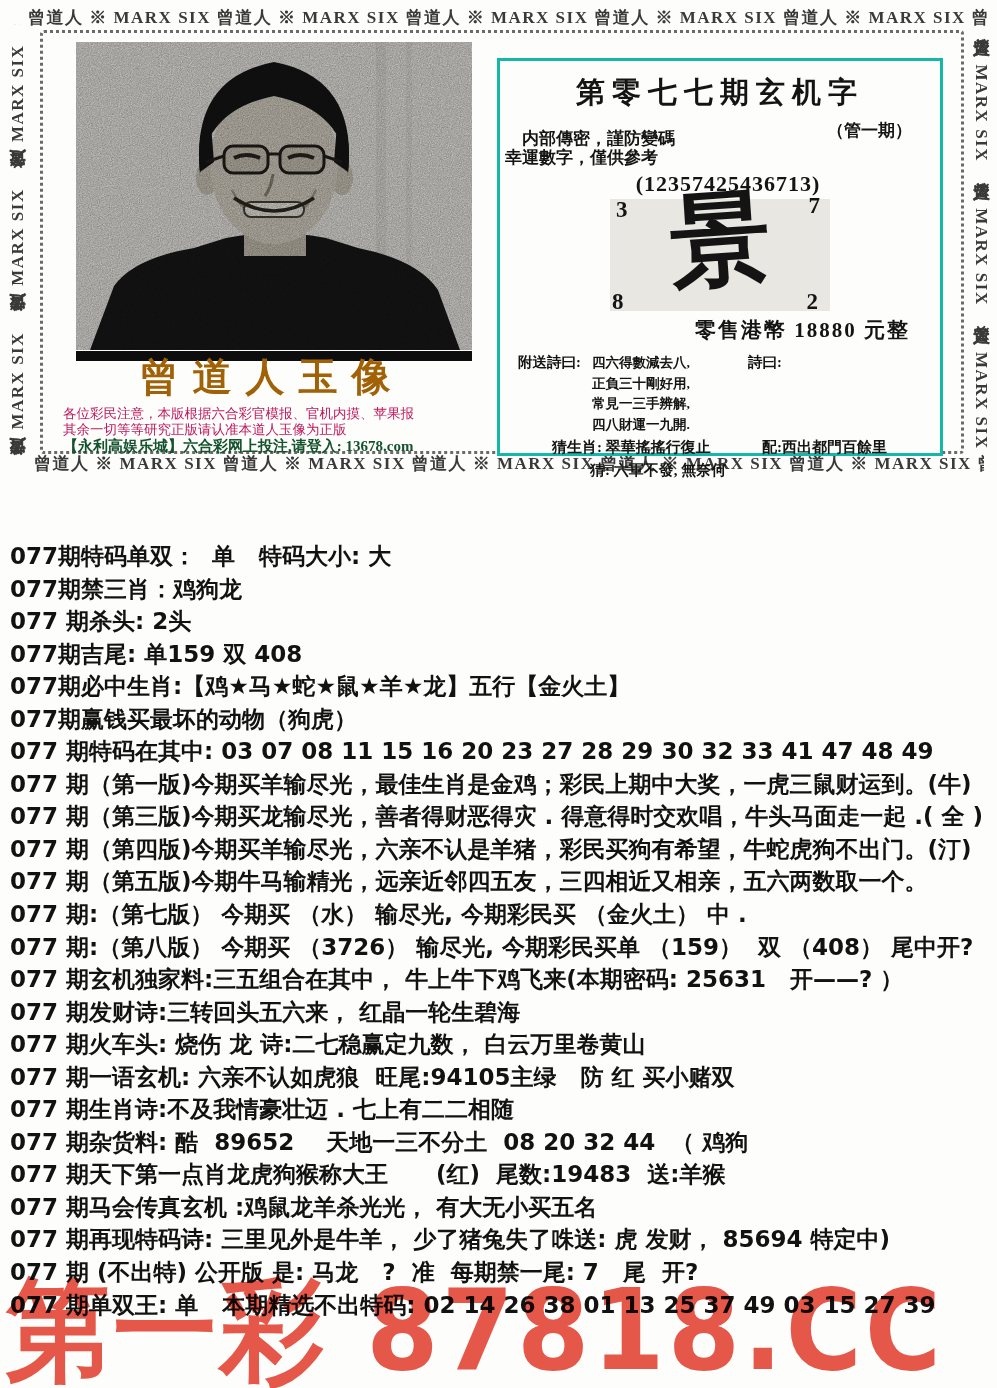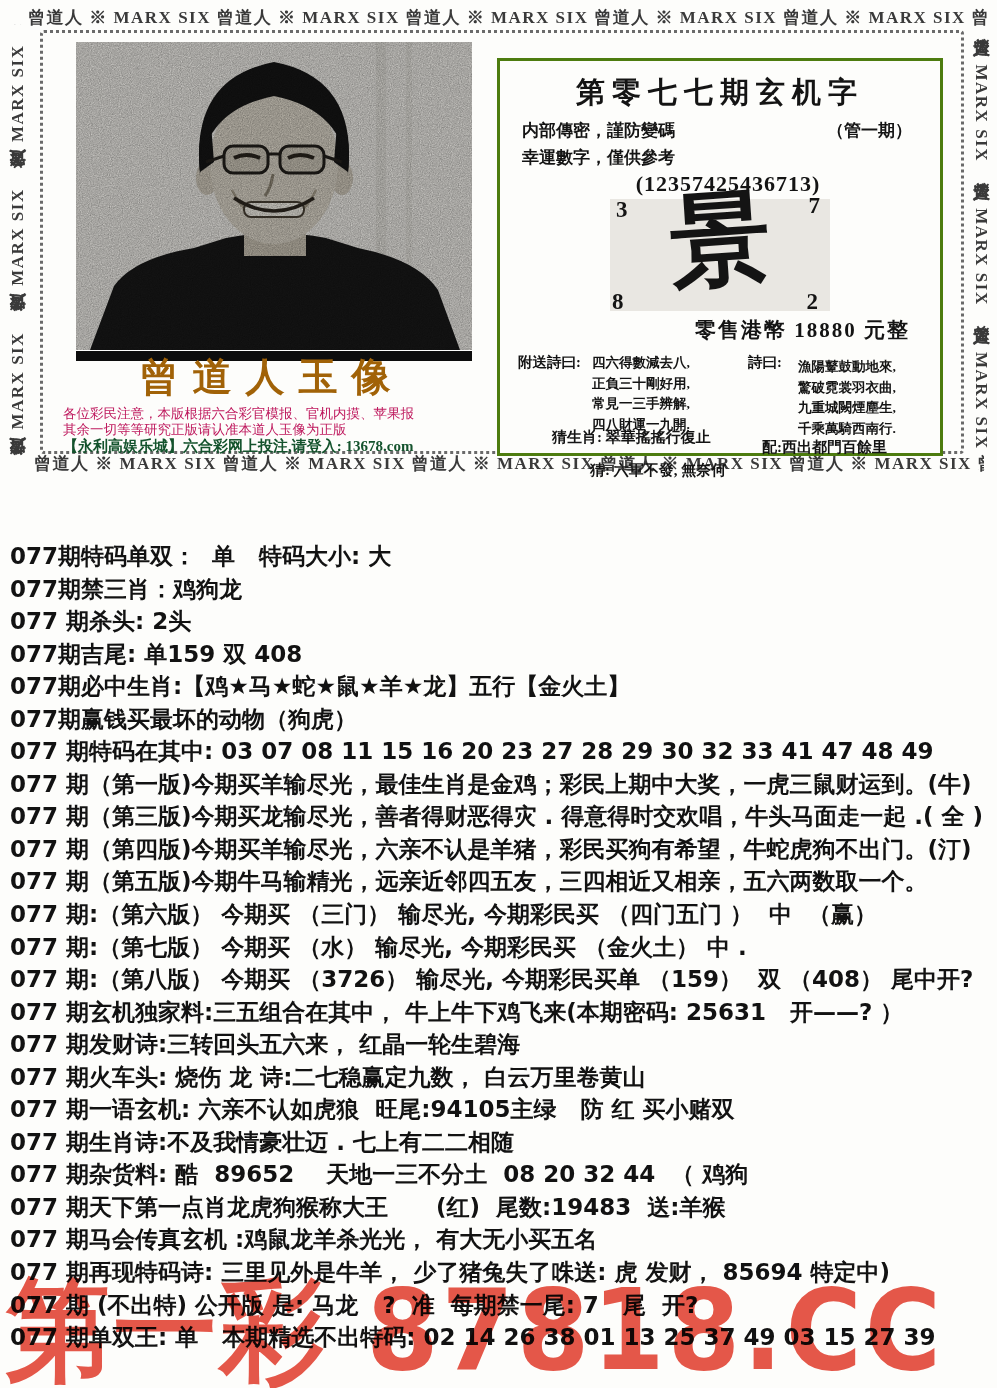--- a/index.html
+++ b/index.html
@@ -31,7 +31,7 @@
          font-size:15px;color:#14532d;white-space:nowrap;}
   
   .mystic{position:absolute;left:497px;top:58px;width:440px;height:392px;
-          border:3px solid #4d7c0f;background:#fdfdfb;
+          border:3px solid #14b8a6;background:#fdfdfb;
           font-family:"Liberation Serif","DejaVu Serif",serif;color:#141414;}
   .m-title{position:absolute;top:12px;left:0;width:100%;text-align:center;
           font-size:29px;font-weight:bold;letter-spacing:7px;}

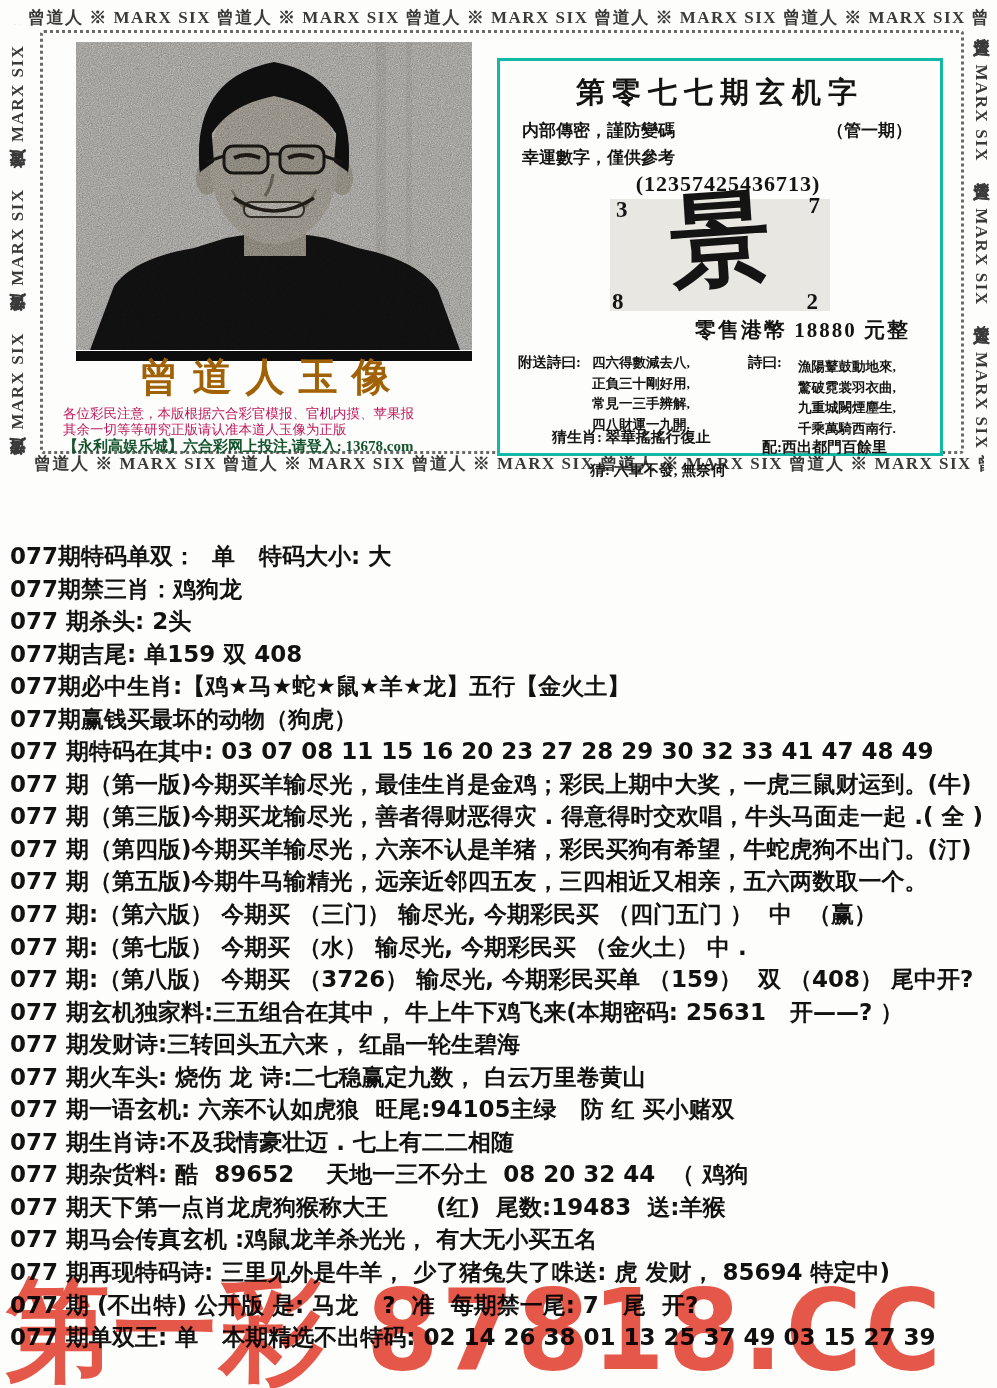--- a/index.html
+++ b/index.html
@@ -36,7 +36,7 @@
   .m-title{position:absolute;top:12px;left:0;width:100%;text-align:center;
           font-size:29px;font-weight:bold;letter-spacing:7px;}
   .m-line{position:absolute;font-size:17px;font-weight:bold;white-space:nowrap;}
-  .m-secret{left:22px;top:58px;text-align:center;} .m-issue{right:28px;top:58px;} .m-lucky{left:22px;top:85px;text-align:right;}
+  .m-secret{left:22px;top:66px;text-align:center;} .m-issue{right:28px;top:58px;} .m-lucky{left:22px;top:85px;text-align:right;}
   .m-code{position:absolute;top:110px;left:0;width:100%;text-align:center;
           font-size:22px;font-weight:bold;letter-spacing:1px;padding-left:8px;}
   .m-charwrap{position:absolute;top:138px;left:110px;width:220px;height:112px;background:#e9e7e2;}

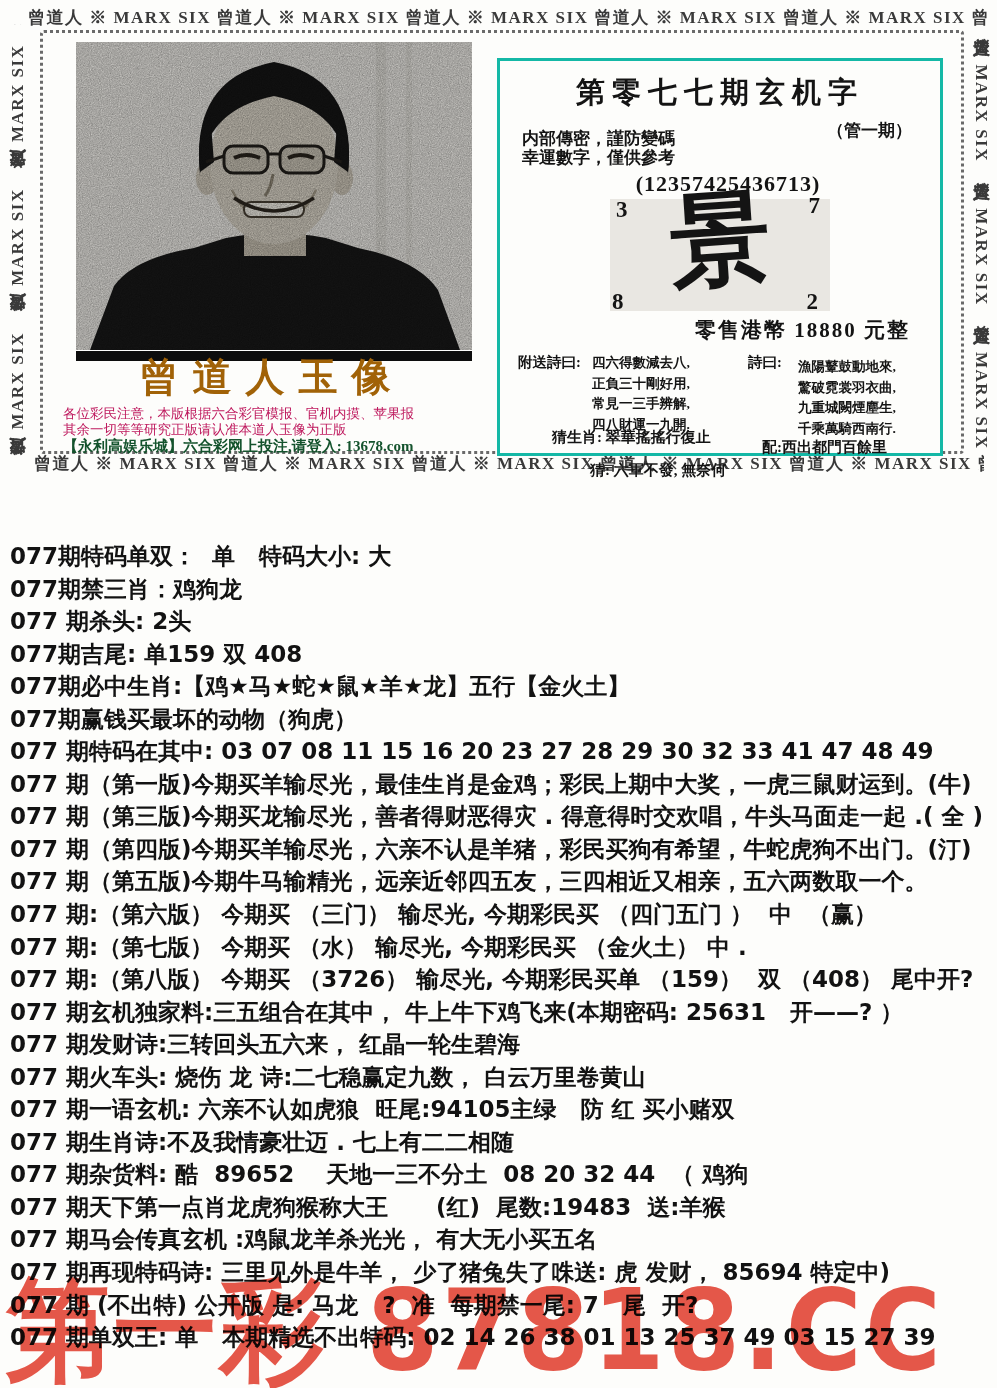--- a/index.html
+++ b/index.html
@@ -36,7 +36,7 @@
   .m-title{position:absolute;top:12px;left:0;width:100%;text-align:center;
           font-size:29px;font-weight:bold;letter-spacing:7px;}
   .m-line{position:absolute;font-size:17px;font-weight:bold;white-space:nowrap;}
-  .m-secret{left:22px;top:66px;text-align:center;} .m-issue{right:28px;top:58px;} .m-lucky{left:22px;top:85px;text-align:right;}
+  .m-secret{left:22px;top:66px;text-align:center;} .m-issue{right:28px;top:58px;} .m-lucky{left:5px;top:85px;text-align:right;}
   .m-code{position:absolute;top:110px;left:0;width:100%;text-align:center;
           font-size:22px;font-weight:bold;letter-spacing:1px;padding-left:8px;}
   .m-charwrap{position:absolute;top:138px;left:110px;width:220px;height:112px;background:#e9e7e2;}

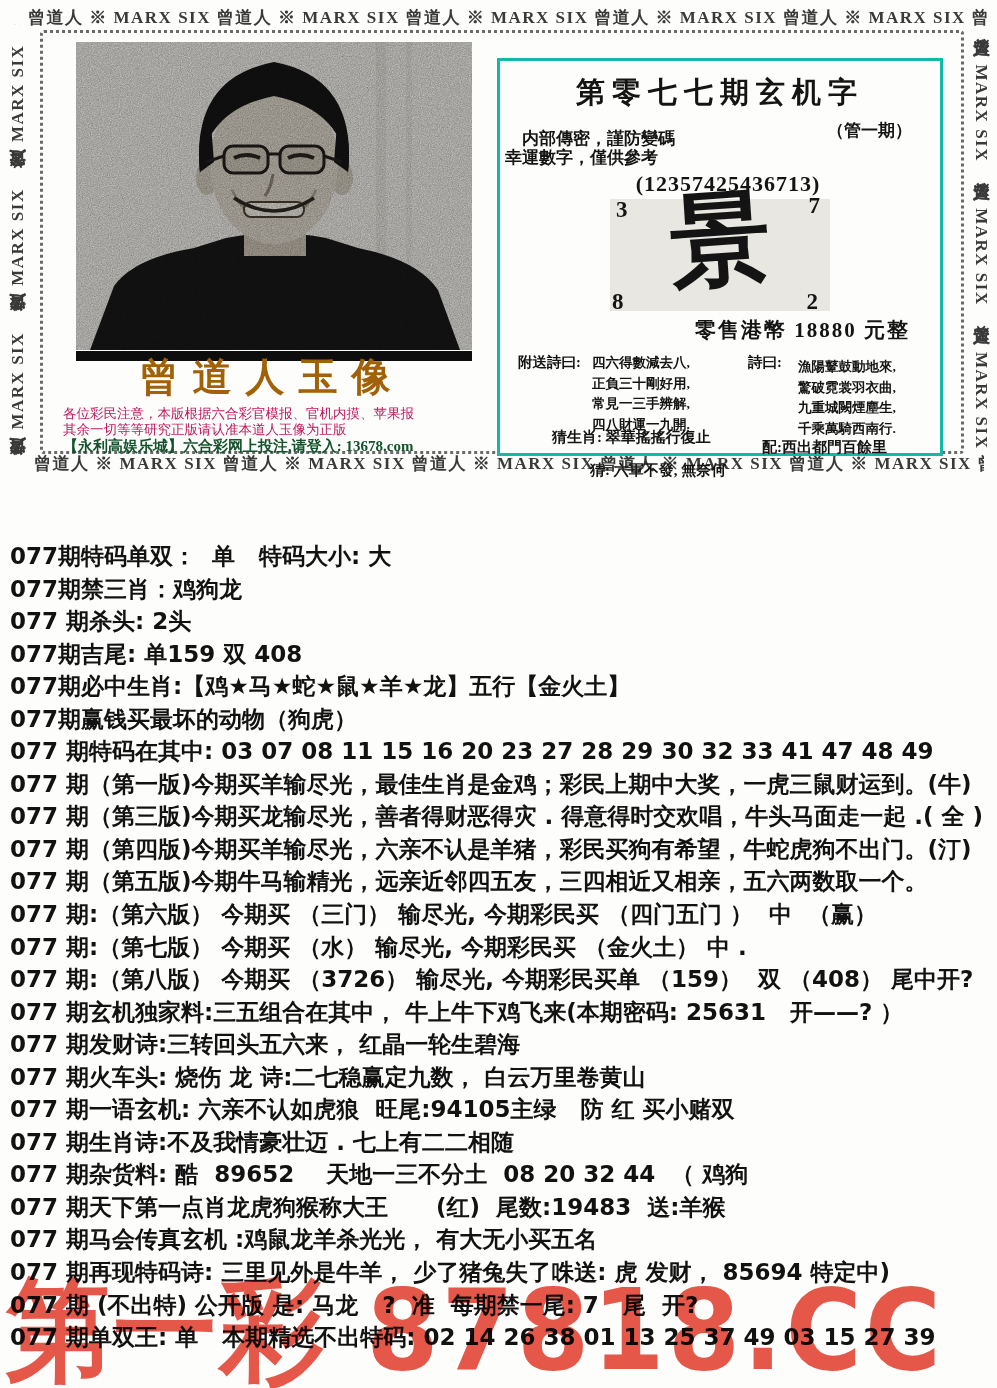--- a/index.html
+++ b/index.html
@@ -133,12 +133,6 @@
       <div>四八財運一九開.</div>
     </div>
     <div class="m-poem-label pl">詩曰:</div>
-    <div class="m-poem poem">
-      <div>漁陽鼙鼓動地來,</div>
-      <div>驚破霓裳羽衣曲,</div>
-      <div>九重城闕煙塵生,</div>
-      <div>千乘萬騎西南行.</div>
-    </div>
     <div class="m-guess gz">猜生肖: 翠華搖搖行復止</div>
     <div class="m-guess mt">配:西出都門百餘里</div>
     <div class="m-guess g2">猜: 六軍不發, 無奈何</div>

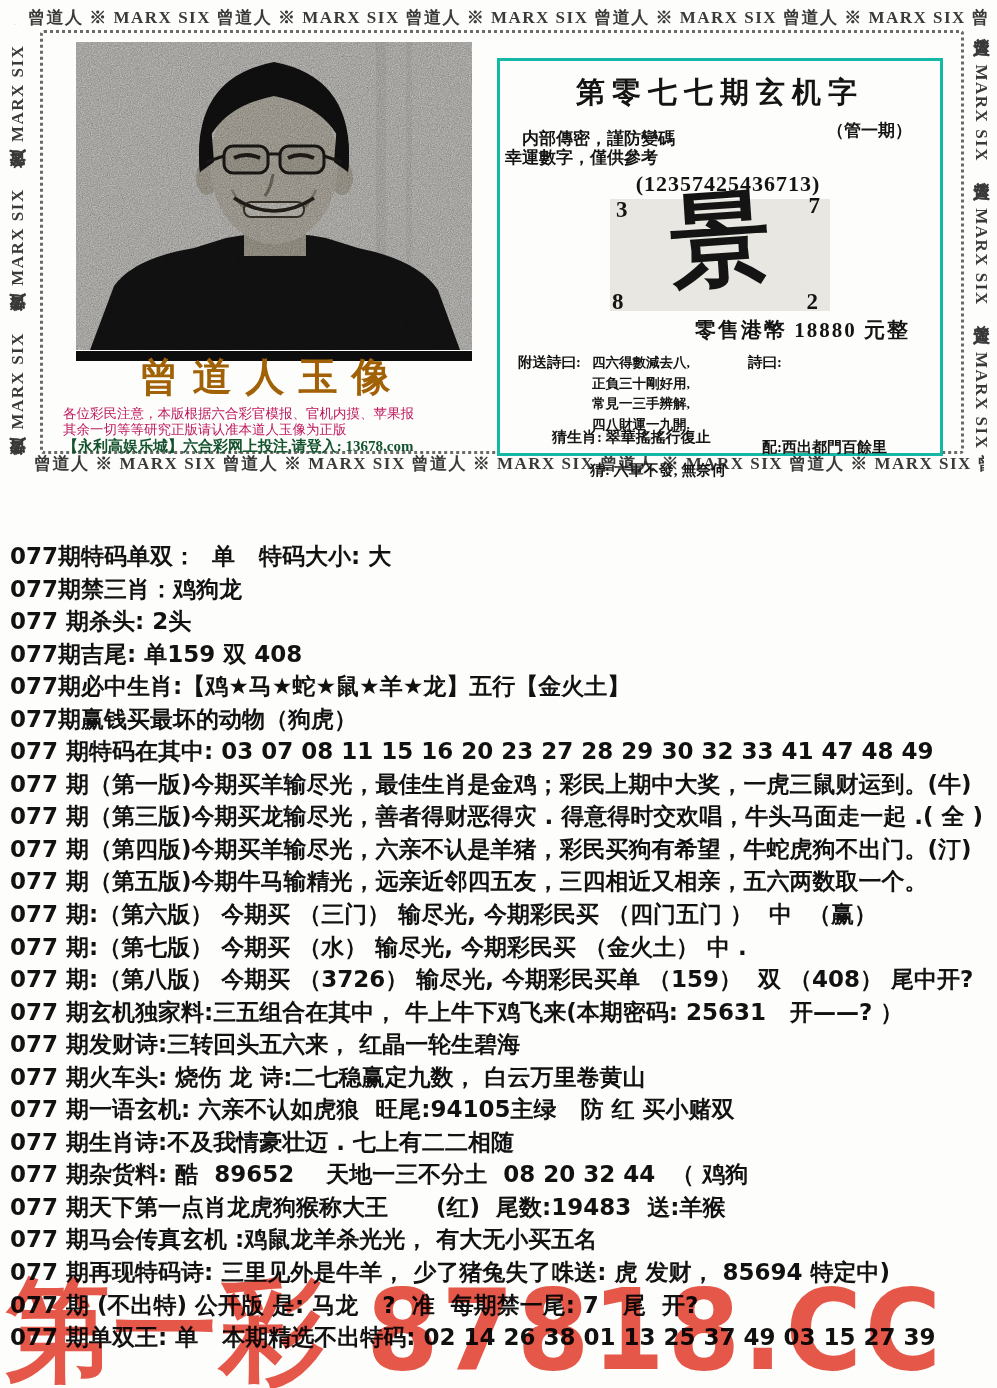--- a/index.html
+++ b/index.html
@@ -50,7 +50,7 @@
   .m-poem{position:absolute;font-size:13.5px;font-weight:bold;line-height:20.5px;white-space:nowrap;}
   .gift{left:92px;top:292px;} .poem{left:298px;top:296px;}
   .m-guess{position:absolute;font-size:15px;font-weight:bold;white-space:nowrap;}
-  .gz{left:52px;top:367px;} .mt{left:262px;top:377px;} .g2{left:90px;top:400px;}
+  .gz{left:52px;top:377px;} .mt{left:262px;top:377px;} .g2{left:90px;top:400px;}
   
   .body-lines{position:absolute;left:10px;top:540px;width:985px;}
   .bline{font-size:23px;line-height:32.55px;font-weight:600;white-space:pre;

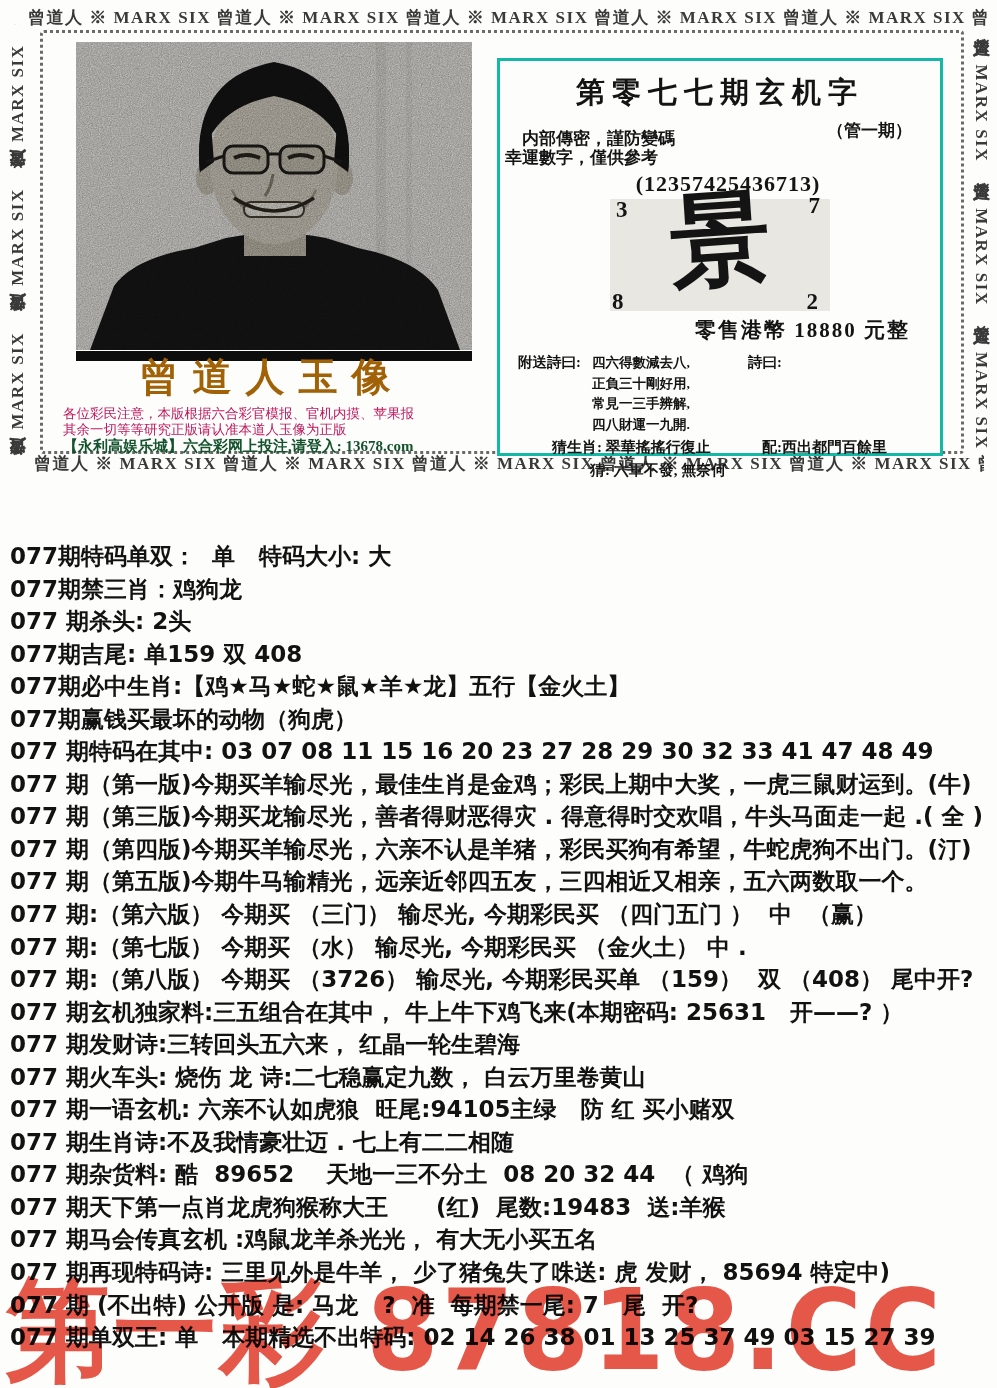--- a/index.html
+++ b/index.html
@@ -150,7 +150,6 @@
     <div class="bline">077 期（第三版)今期买龙输尽光，善者得财恶得灾 . 得意得时交欢唱，牛头马面走一起 .( 全 )</div>
     <div class="bline">077 期（第四版)今期买羊输尽光，六亲不认是羊猪，彩民买狗有希望，牛蛇虎狗不出门。(汀)</div>
     <div class="bline">077 期（第五版)今期牛马输精光，远亲近邻四五友，三四相近又相亲，五六两数取一个。</div>
-    <div class="bline">077 期:（第六版） 今期买 （三门） 输尽光, 今期彩民买 （四门五门 ）  中  （赢）</div>
     <div class="bline">077 期:（第七版） 今期买 （水） 输尽光, 今期彩民买 （金火土） 中 .</div>
     <div class="bline">077 期:（第八版） 今期买 （3726） 输尽光, 今期彩民买单 （159）  双 （408） 尾中开?</div>
     <div class="bline">077 期玄机独家料:三五组合在其中， 牛上牛下鸡飞来(本期密码: 25631   开——? ）</div>

